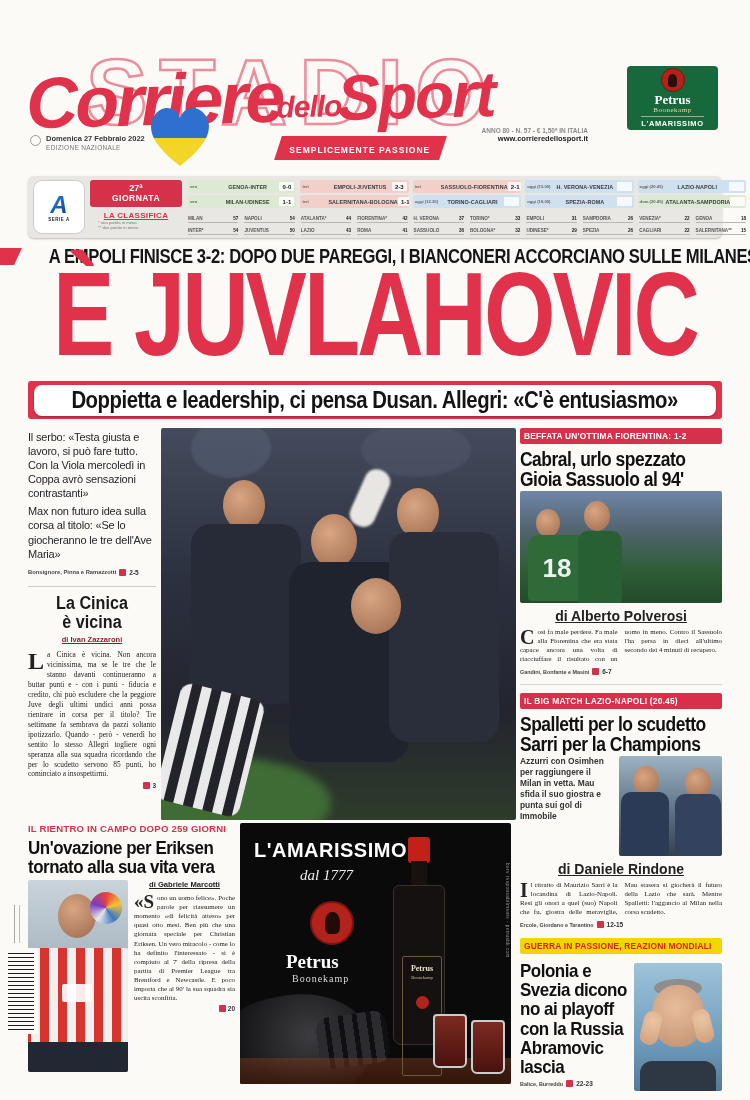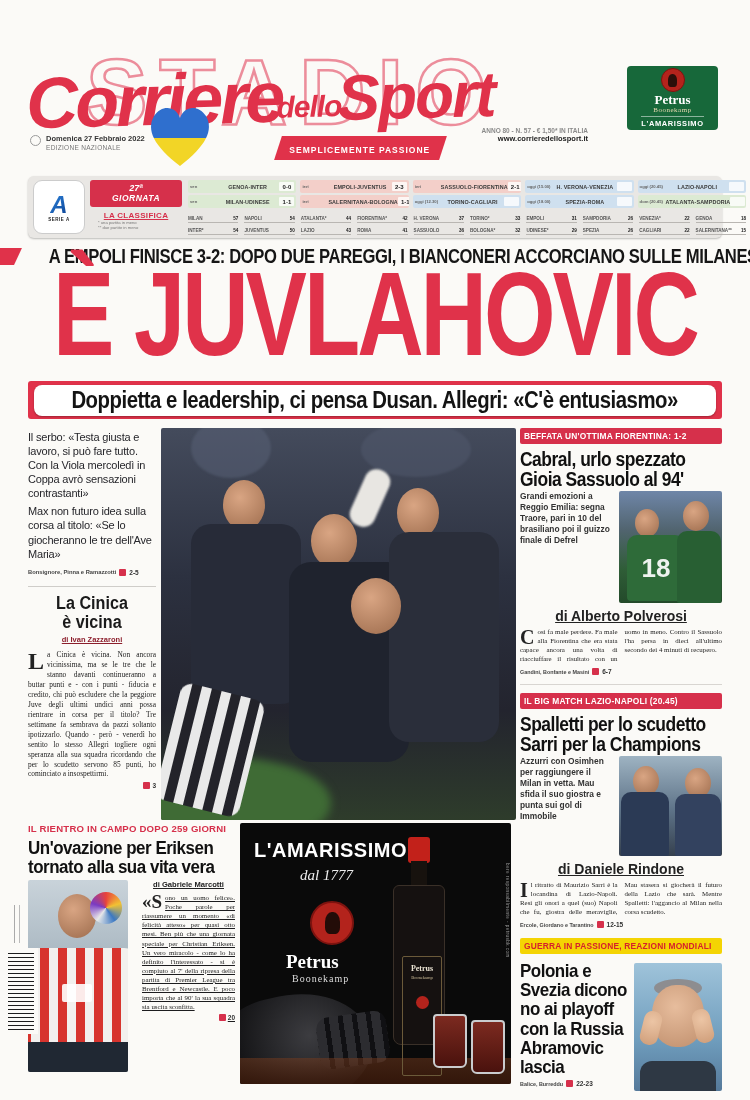--- a/index.html
+++ b/index.html
@@ -50,7 +50,7 @@
   .serie-a-word{ font-size:4.5px; font-weight:800; color:#222; letter-spacing:.5px; }
   .giornata-box{ position:absolute; left:62px; top:4px; width:92px; height:27px; background:#d6304b;
                  border-radius:3px; color:#fff; display:flex; flex-direction:column; align-items:center;
-                 justify-content:center; line-height:1.05;font-style:italic; }
+                 justify-content:center; line-height:1.05; }
   .giornata-box .g1{ font-size:9px; font-weight:800; }
   .giornata-box .g2{ font-size:8.5px; font-weight:800; letter-spacing:.5px; }
   .classifica-lbl{ position:absolute; left:62px; top:35px; width:92px; text-align:center; }

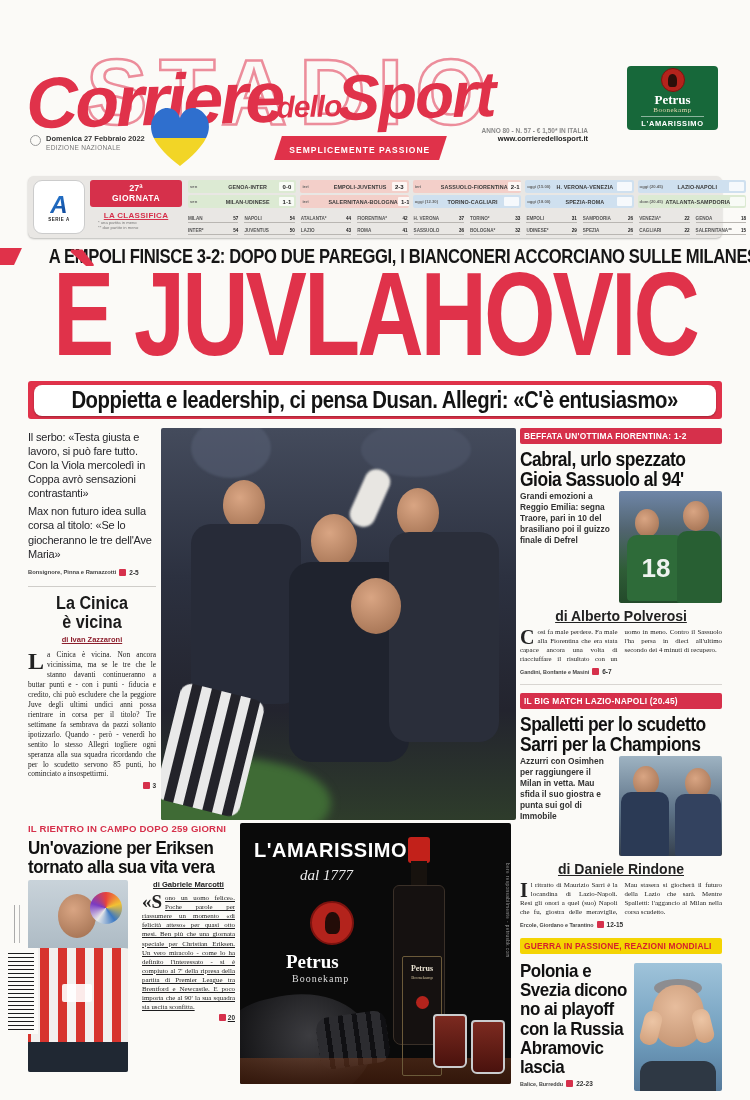--- a/index.html
+++ b/index.html
@@ -480,7 +480,6 @@
       <div>Gioia Sassuolo al 94'</div>
     </div>
     <div class="rc-row">
-      <div class="rc-lead">Grandi emozioni a Reggio Emilia: segna Traore, pari in 10 del brasiliano poi il guizzo finale di Defrel</div>
       <div class="rc-photo photo-sassuolo">
         <div class="head" style="left:16px;top:18px;width:24px;height:28px"></div>
         <div class="head" style="left:64px;top:10px;width:26px;height:30px"></div>

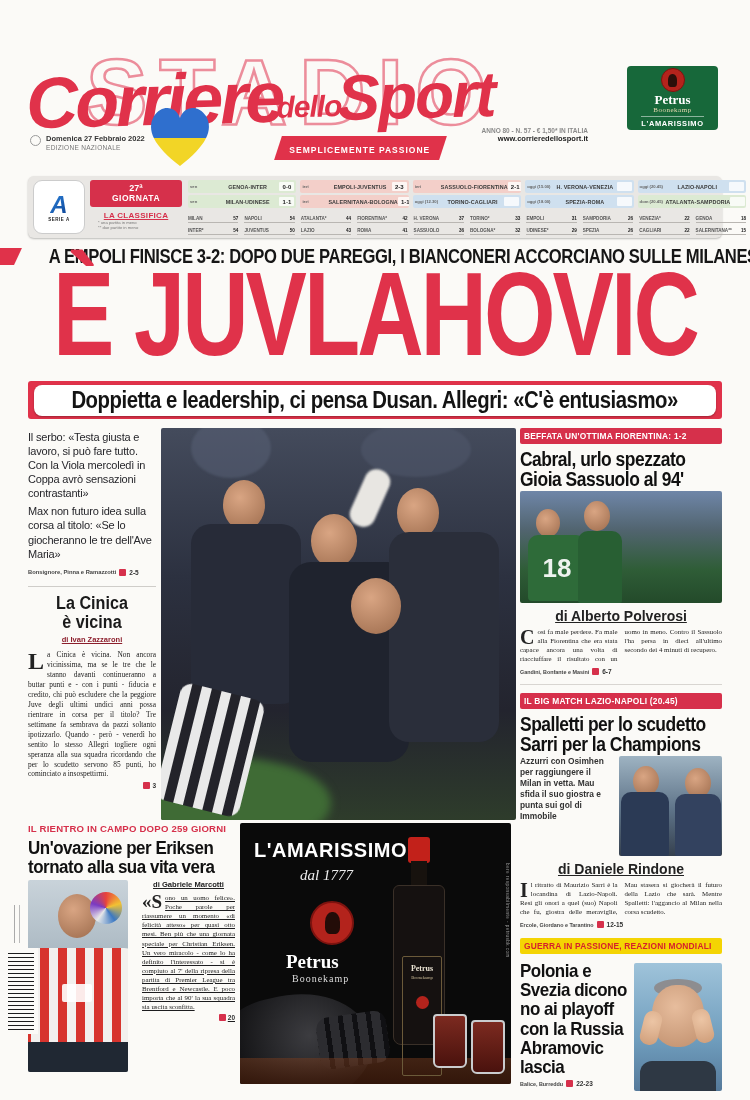--- a/index.html
+++ b/index.html
@@ -146,7 +146,7 @@
   .ek-kicker{ color:#d6304b; font-size:9.6px; font-weight:800; letter-spacing:.2px; white-space:nowrap; }
   .ek-head{ font-size:17.5px; font-weight:800; color:#111; line-height:1; letter-spacing:-.5px;
             transform:scale(.97,1.07); transform-origin:0 0; margin:5px 0 6px; white-space:nowrap; }
-  .ek-row{ display:flex; gap:14px;text-decoration:underline; }
+  .ek-row{ display:flex; gap:6px; }
   .photo-eriksen{ width:100px; height:192px; flex:none; border-radius:2px; overflow:hidden; position:relative;
                   background:linear-gradient(180deg,#c9d3da 0%,#aab8c2 40%,#8d9aa5 100%); }
   .ek-shirt{ position:absolute; left:-6px; bottom:28px; width:116px; height:96px;

